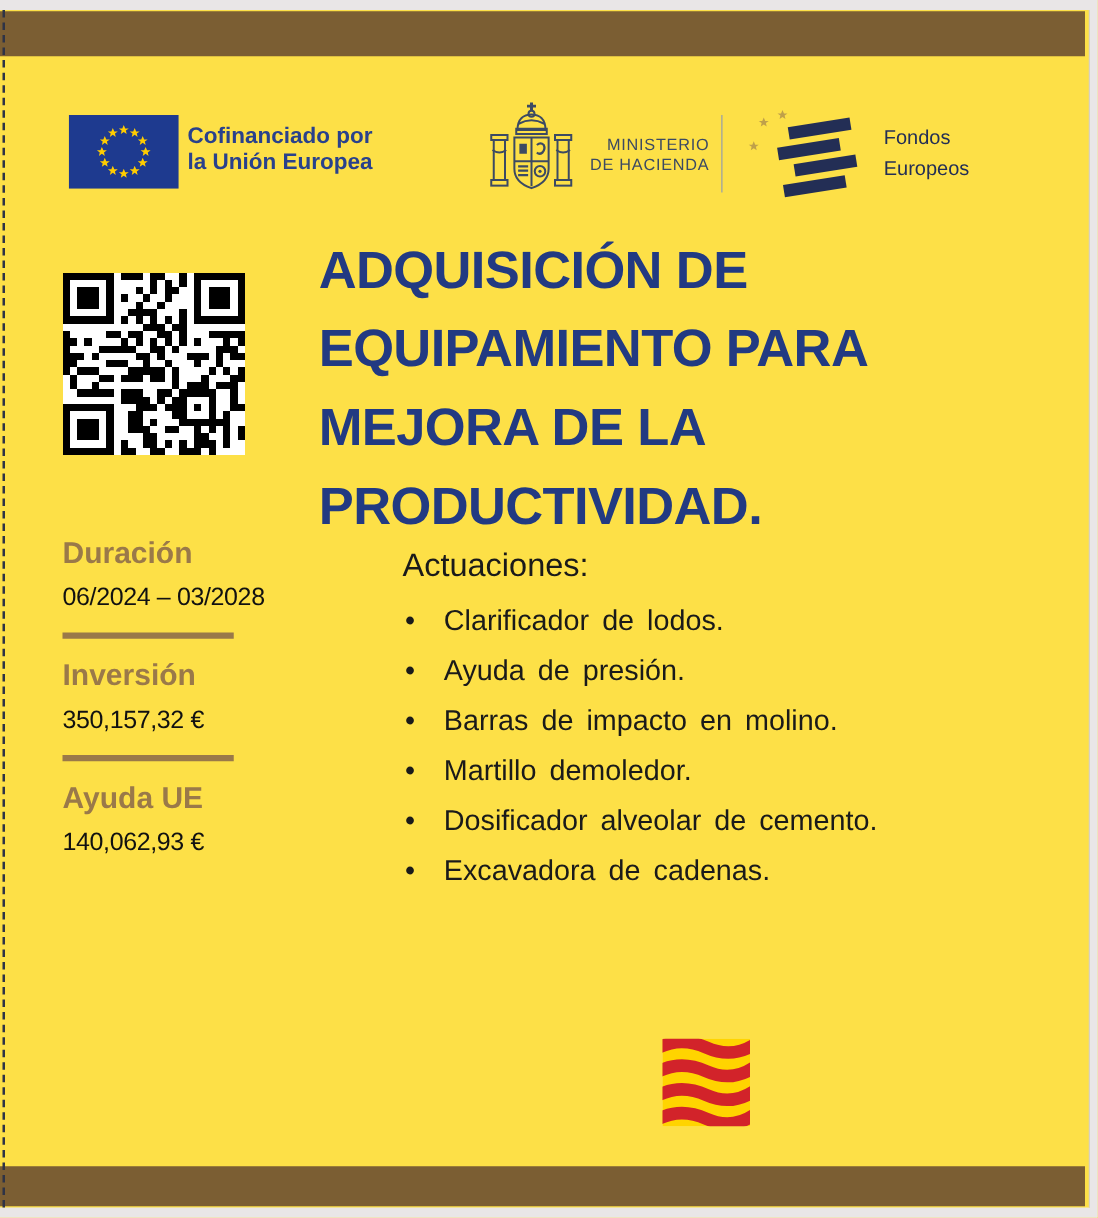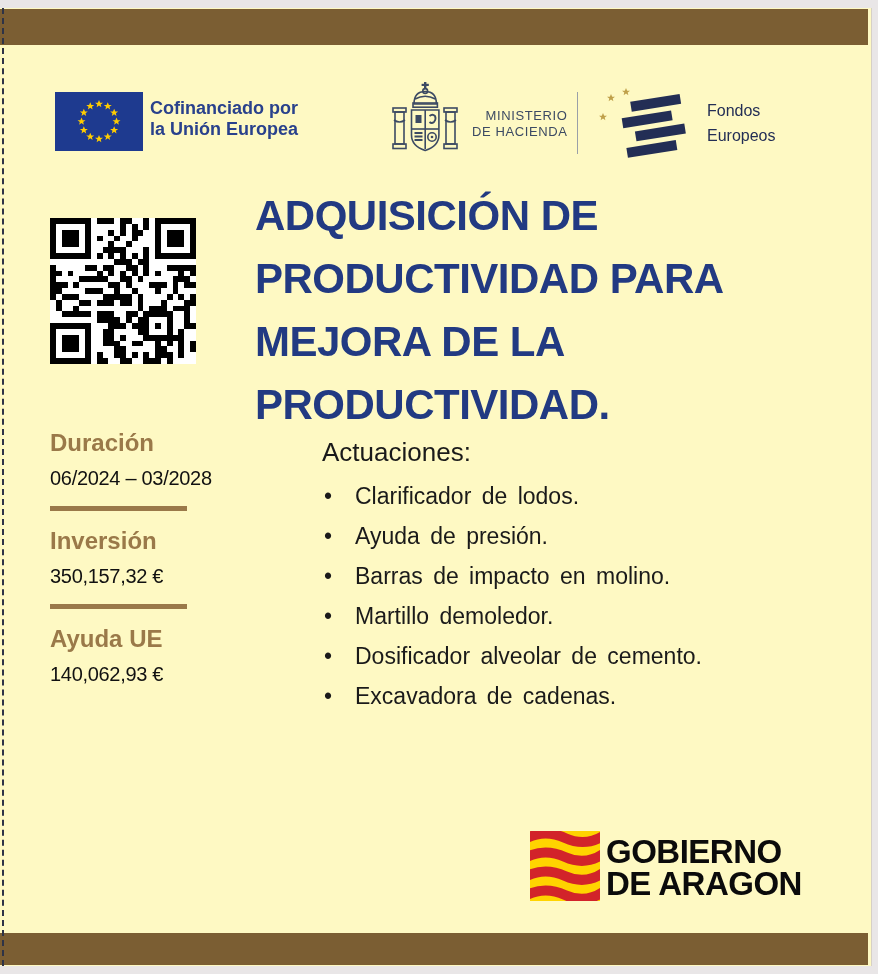--- a/index.html
+++ b/index.html
@@ -13,7 +13,7 @@
   .canvas { position:absolute; left:0; top:0; width:878px; height:974px; background:#E9E6E7; }
   .page {
     position:absolute; left:0; top:8px; width:872px; height:958px;
-    background:#fef9c3;
+    background:#fde047;
     border-right:1px solid #D6D0C6;
   }
   .dashed-line {

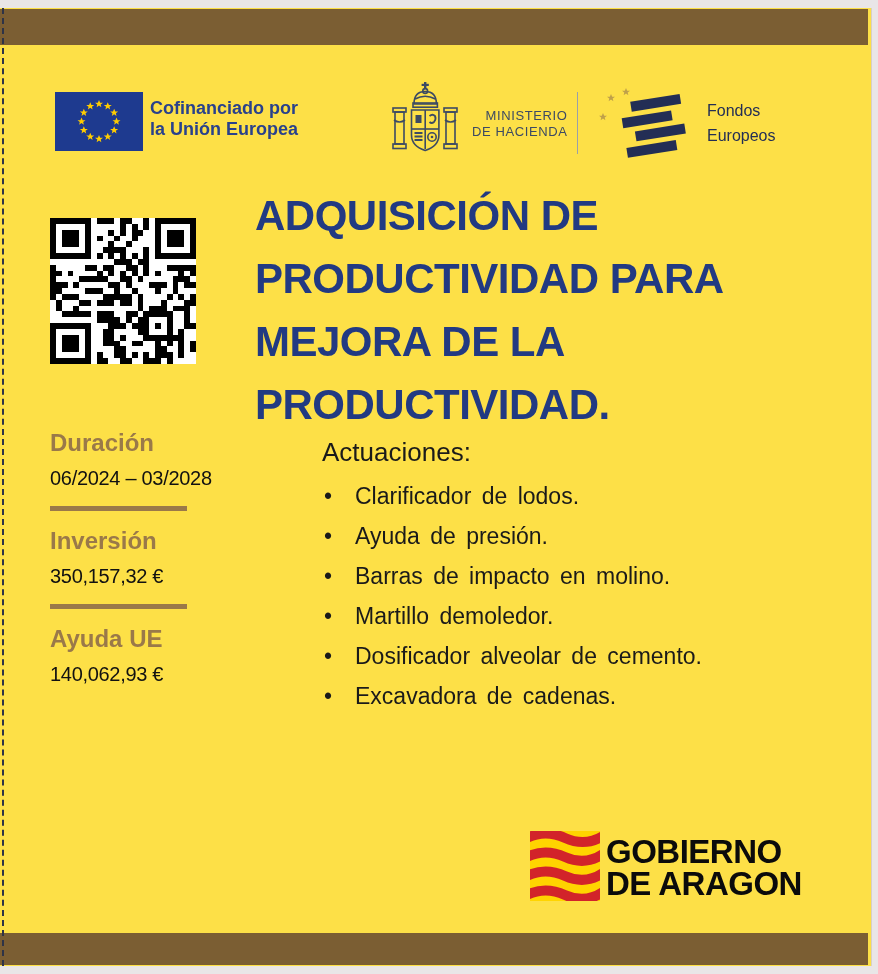--- a/index.html
+++ b/index.html
@@ -377,7 +377,7 @@
 
     <div class="title">
       <div>ADQUISICIÓN DE</div>
-      <div>PRODUCTIVIDAD PARA</div>
+      <div>EQUIPAMIENTO PARA</div>
       <div>MEJORA DE LA</div>
       <div>PRODUCTIVIDAD.</div>
     </div>

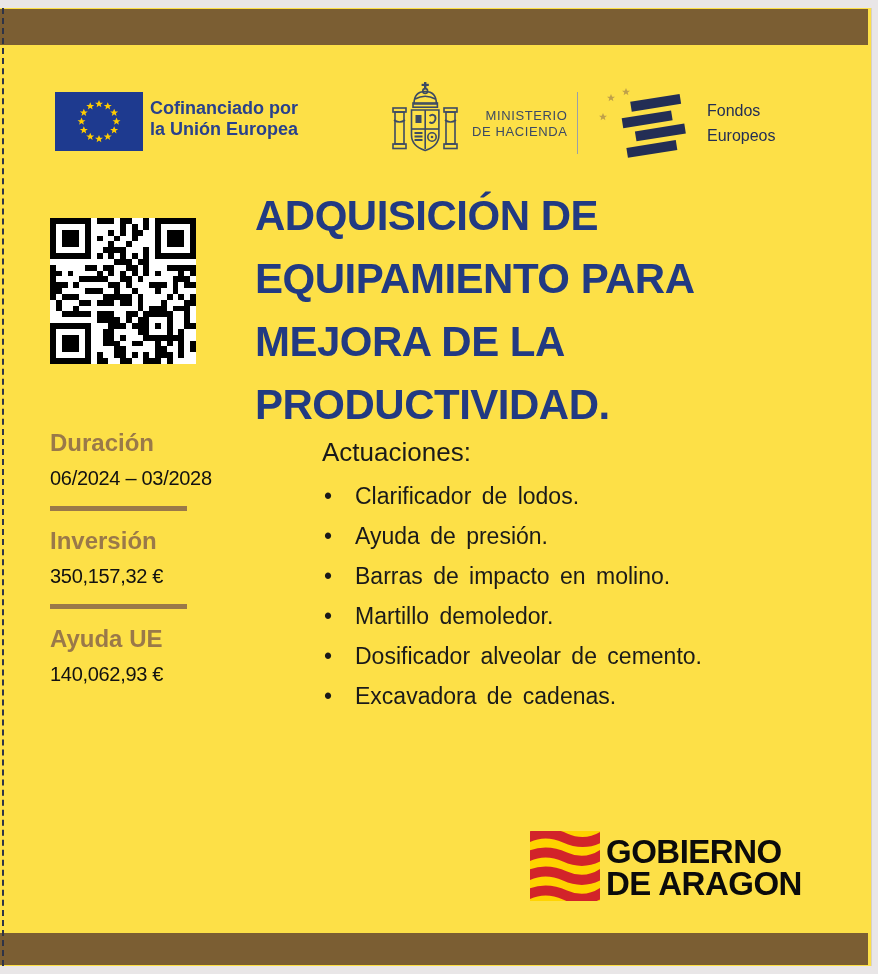--- a/index.html
+++ b/index.html
@@ -414,10 +414,6 @@
         <path d="M-3,64 Q 15,55 35,64 T 73,61"></path>
       </g>
     </svg>
-    <div class="gov-text">
-      <div>GOBIERNO</div>
-      <div>DE ARAGON</div>
-    </div>
 
   </div>
 </div>

